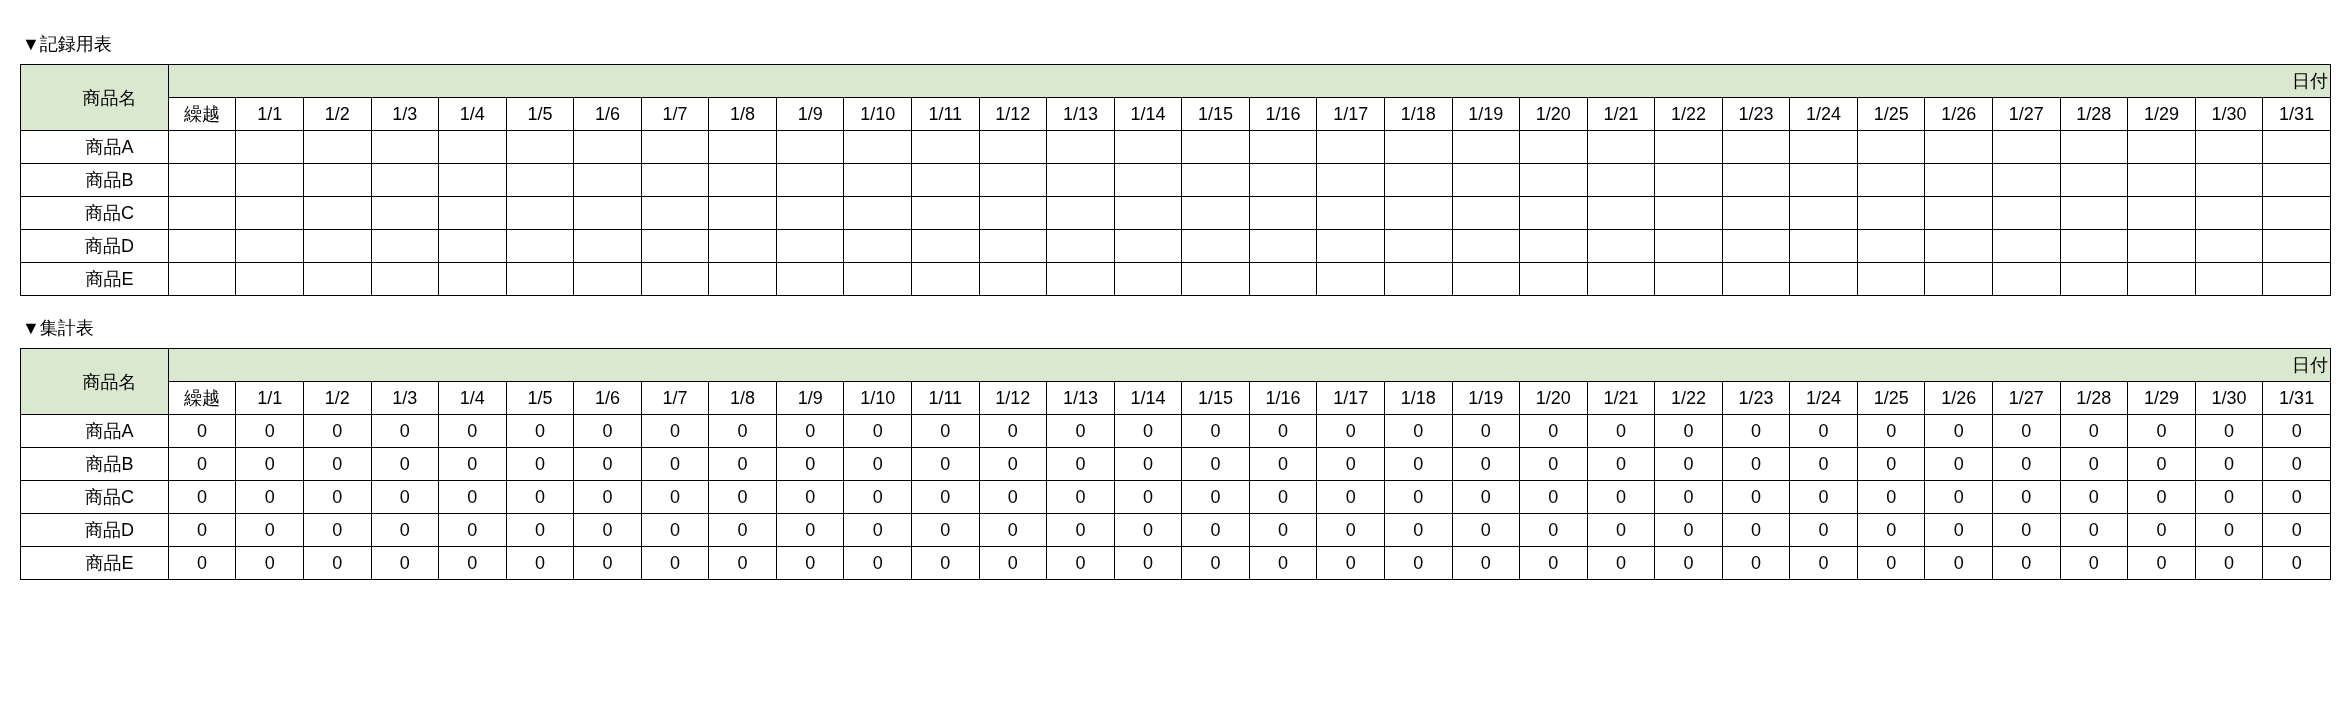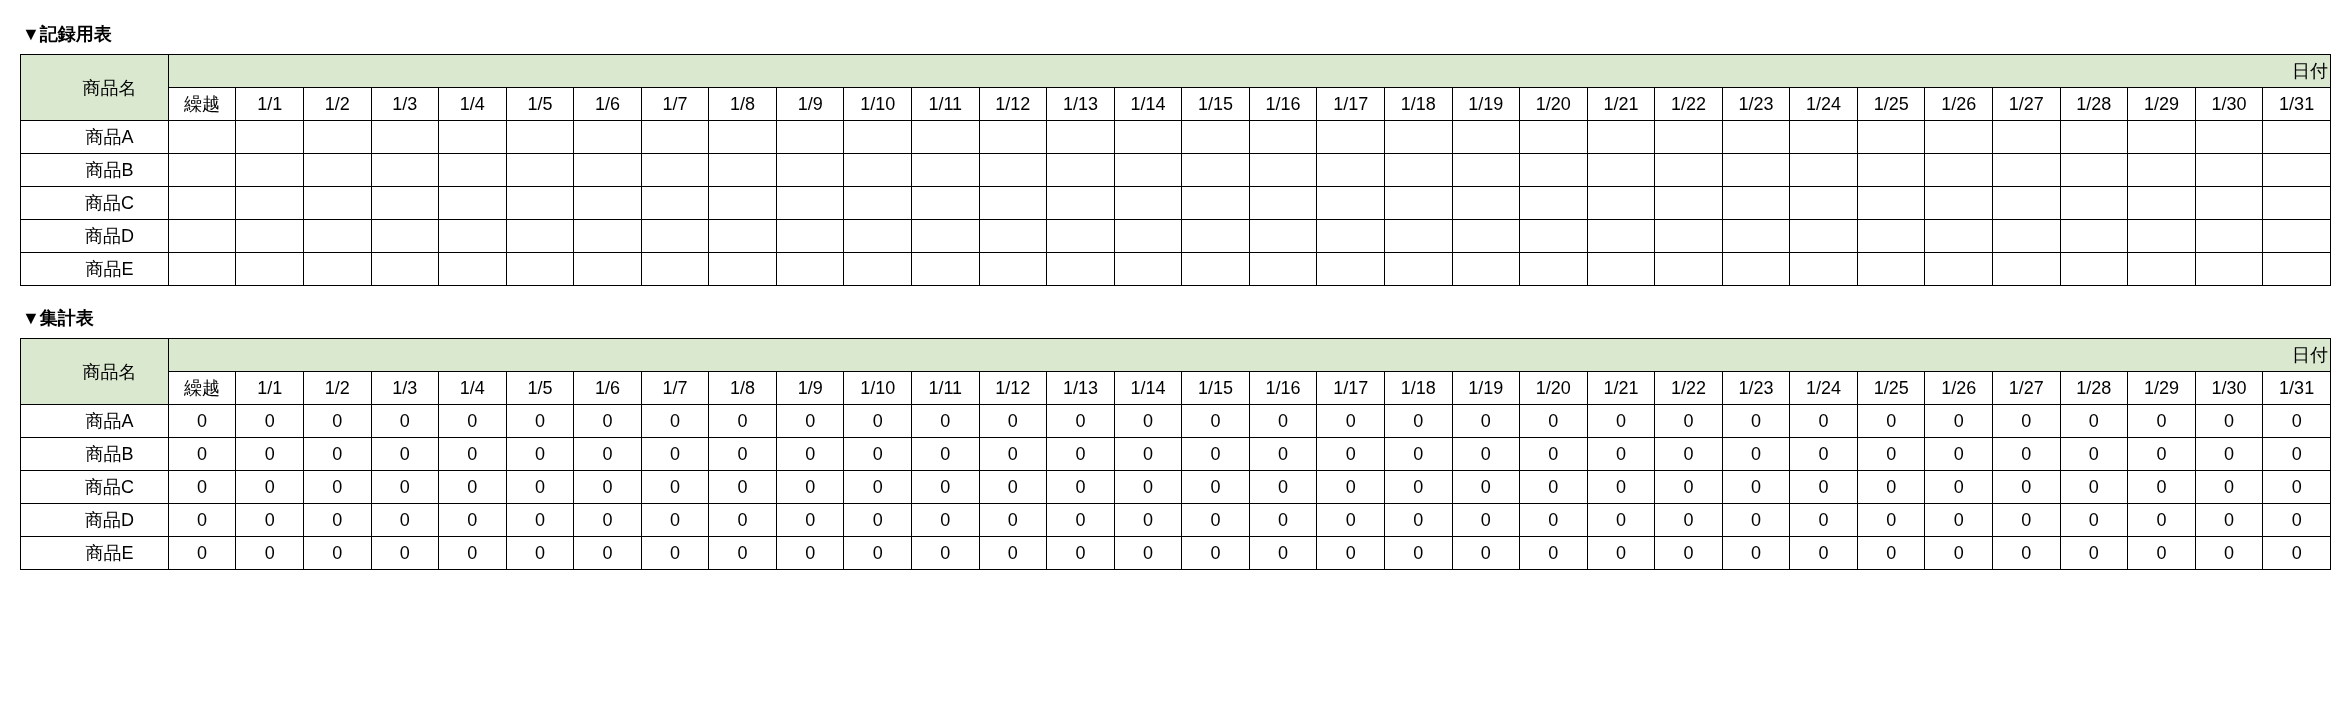--- a/index.html
+++ b/index.html
@@ -12,8 +12,8 @@
       color: #000;
     }
     .section-title {
-      font-weight: 700;
-      margin: 10px 0 8px 2px;
+      font-weight: 400;
+      margin: 20px 0 8px 2px;
     }
     table {
       border-collapse: collapse;

